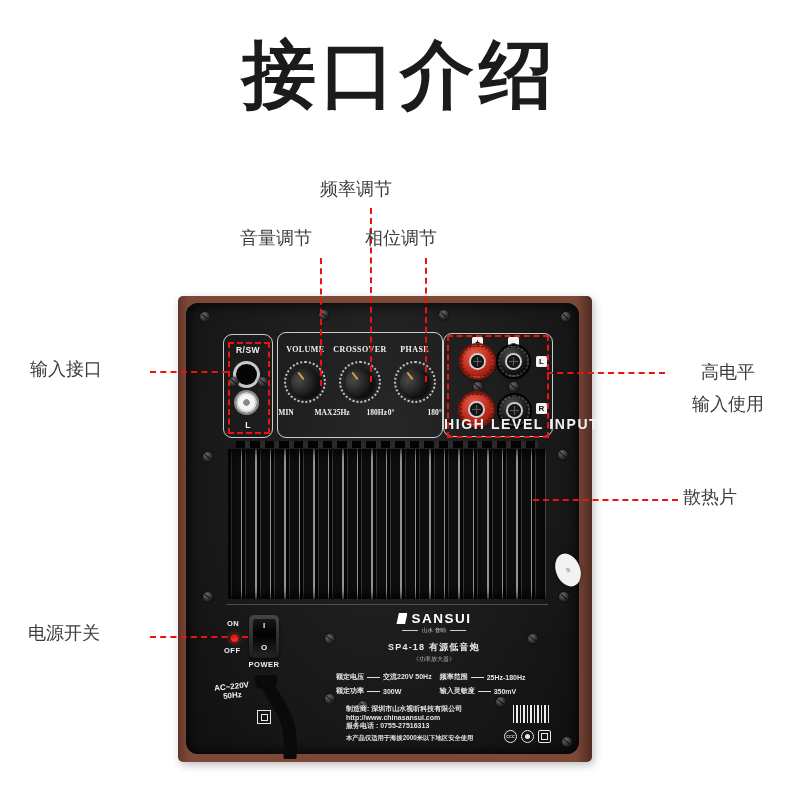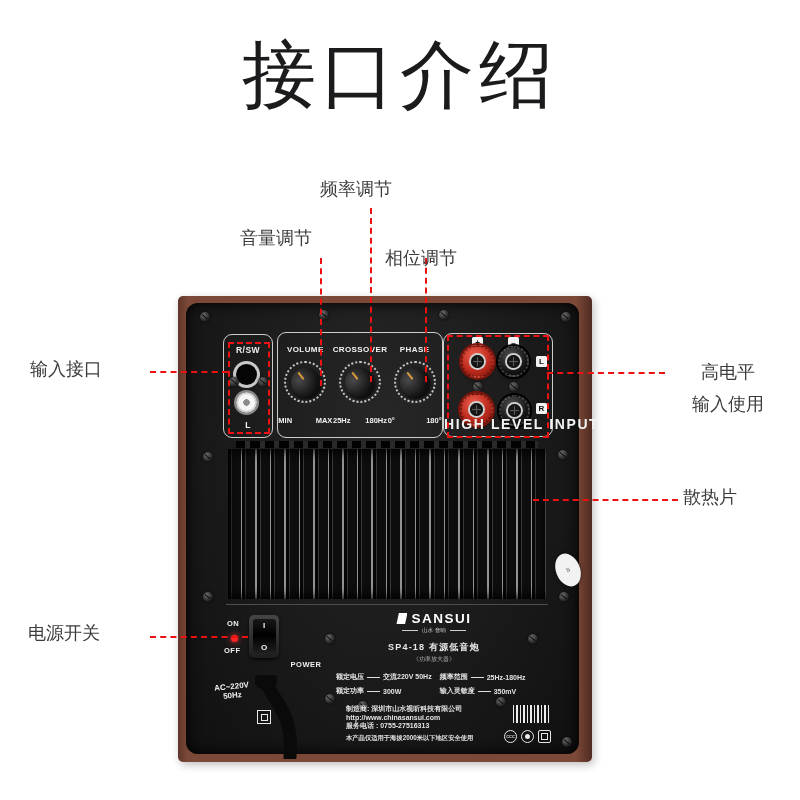--- a/index.html
+++ b/index.html
@@ -7,7 +7,7 @@
   .abs{position:absolute;}
 
   
-  .title{top:26px;left:0;width:100%;text-align:center;font-size:74px;font-weight:400;
+  .title{top:26px;left:0;width:100%;text-align:center;font-size:74px;font-weight:700;
          color:#1b1b1d;letter-spacing:5px;z-index:4;}
   .callout{font-size:18px;color:#3c3c3c;z-index:8;white-space:nowrap;}
   .callout.two{text-align:center;line-height:32px;}

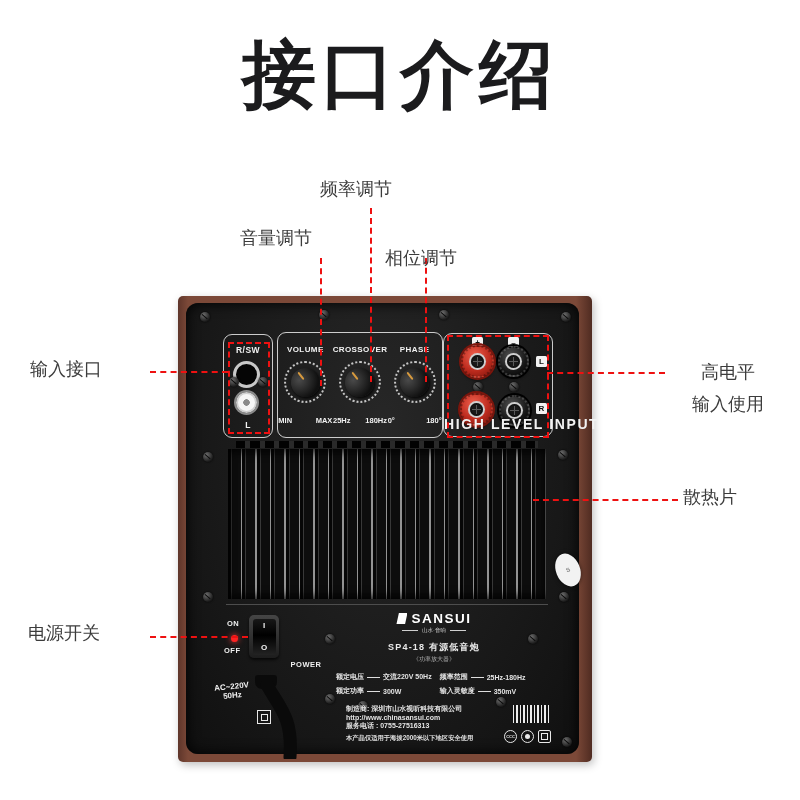--- a/index.html
+++ b/index.html
@@ -124,7 +124,7 @@
 
   <div class="abs callout" style="left:320px;top:177px;">频率调节</div>
   <div class="abs callout" style="left:240px;top:226px;">音量调节</div>
-  <div class="abs callout" style="left:385px;top:226px;margin-top:20px;">相位调节</div>
+  <div class="abs callout" style="left:365px;top:226px;">相位调节</div>
   <div class="abs callout two" style="left:666px;top:356px;width:124px;">
     <div>高电平</div>
     <div>输入使用</div>

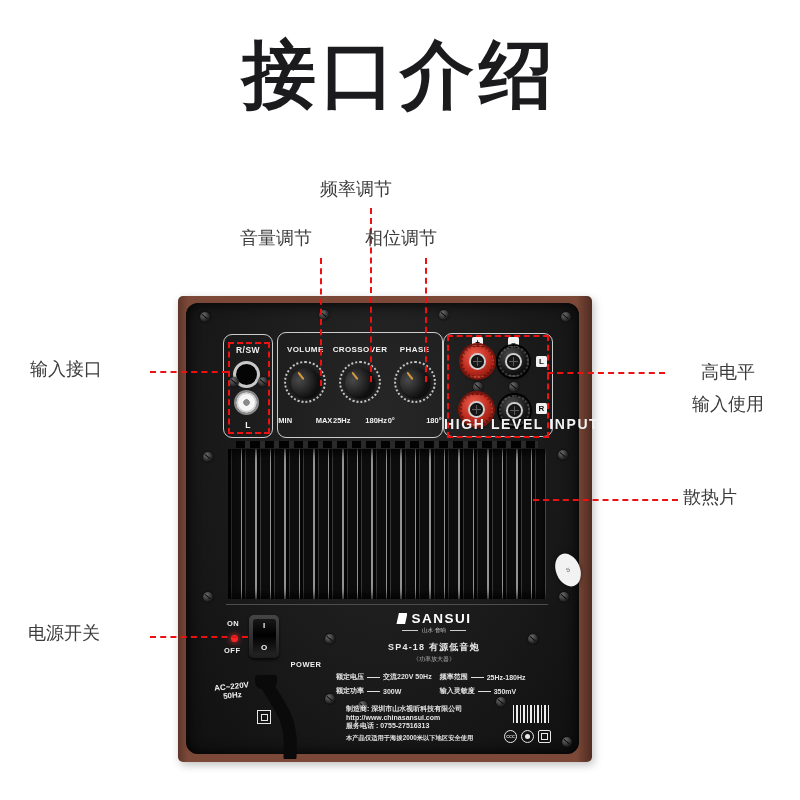--- a/index.html
+++ b/index.html
@@ -38,7 +38,7 @@
               background:radial-gradient(circle,#8a8a8a 0 3px,#f5f5f5 3.5px);box-shadow:0 0 0 2px #8a8a8a;}
 
   
-  .knob-box{display:flex;justify-content:space-around;align-items:flex-start;padding-top:12px;}
+  .knob-box{display:flex;justify-content:space-around;align-items:flex-start;padding-top:12px;font-family:Liberation Serif, serif;}
   .kcol{display:flex;flex-direction:column;align-items:center;width:54px;}
   .klabel{font-size:8px;font-weight:bold;color:#f2f2f2;letter-spacing:.4px;margin-bottom:7px;white-space:nowrap;}
   .ring{width:42px;height:42px;border:2px dotted #c6c6c6;border-radius:50%;display:flex;align-items:center;justify-content:center;box-sizing:border-box;}

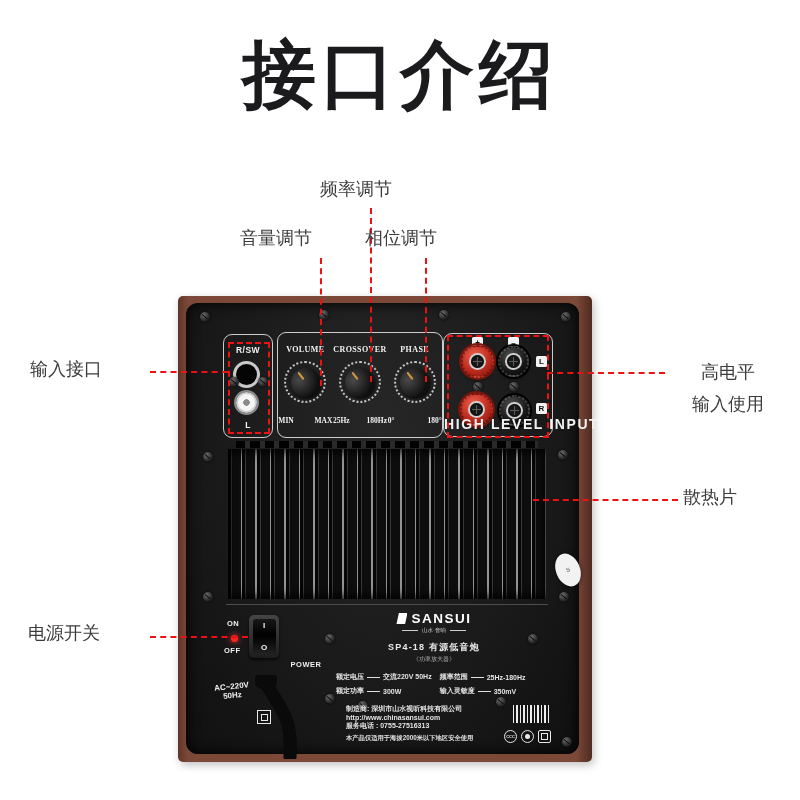--- a/index.html
+++ b/index.html
@@ -45,7 +45,7 @@
   .knob{width:29px;height:29px;border-radius:50%;position:relative;transform:rotate(-38deg);
         background:radial-gradient(circle at 38% 30%,#4a4a4a,#101010 70%);box-shadow:0 2px 3px rgba(0,0,0,.85);}
   .ptr{position:absolute;left:50%;top:2px;width:2px;height:9px;margin-left:-1px;background:#d79a3e;border-radius:1px;}
-  .mm{display:flex;justify-content:space-between;width:100%;font-size:7.5px;font-weight:bold;color:#f2f2f2;margin-top:13px;}
+  .mm{display:flex;justify-content:space-between;width:100%;font-size:7.5px;font-weight:bold;color:#f2f2f2;margin-top:5px;}
 
   
   .sq{position:absolute;width:11px;height:11px;background:#f2f2f2;color:#101010;font-size:8px;font-weight:bold;

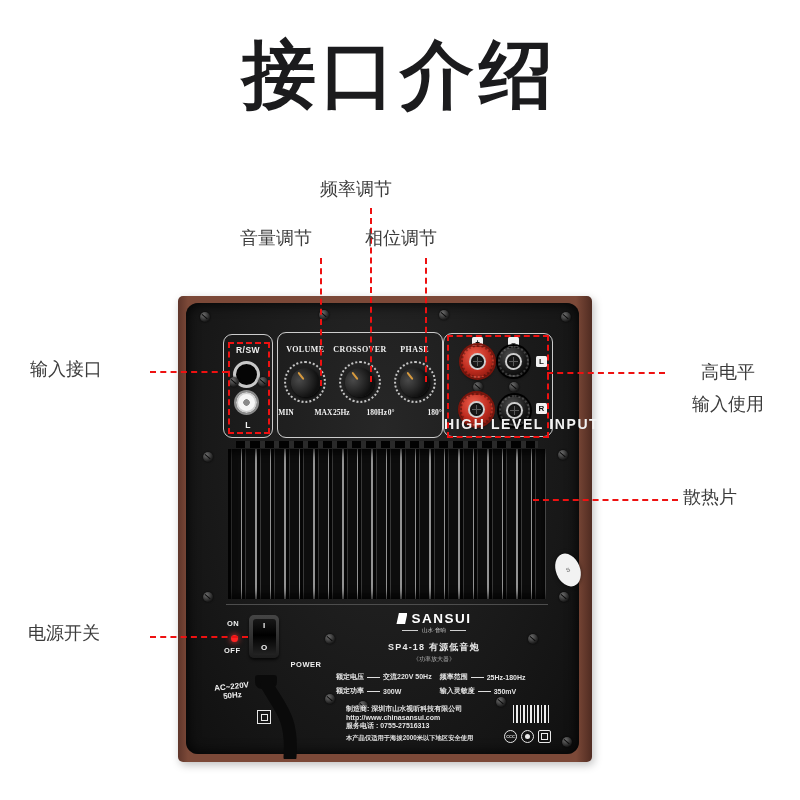--- a/index.html
+++ b/index.html
@@ -346,7 +346,7 @@
           <span>O</span>
         </div>
       </div>
-      <div class="pw-lbl" style="left:59px;top:357px;width:38px;text-align:center;margin-left:42px;">POWER</div>
+      <div class="pw-lbl" style="left:59px;top:357px;width:38px;text-align:center;">POWER</div>
       <div class="ac-text">
         <div>AC~220V</div>
         <div>50Hz</div>

